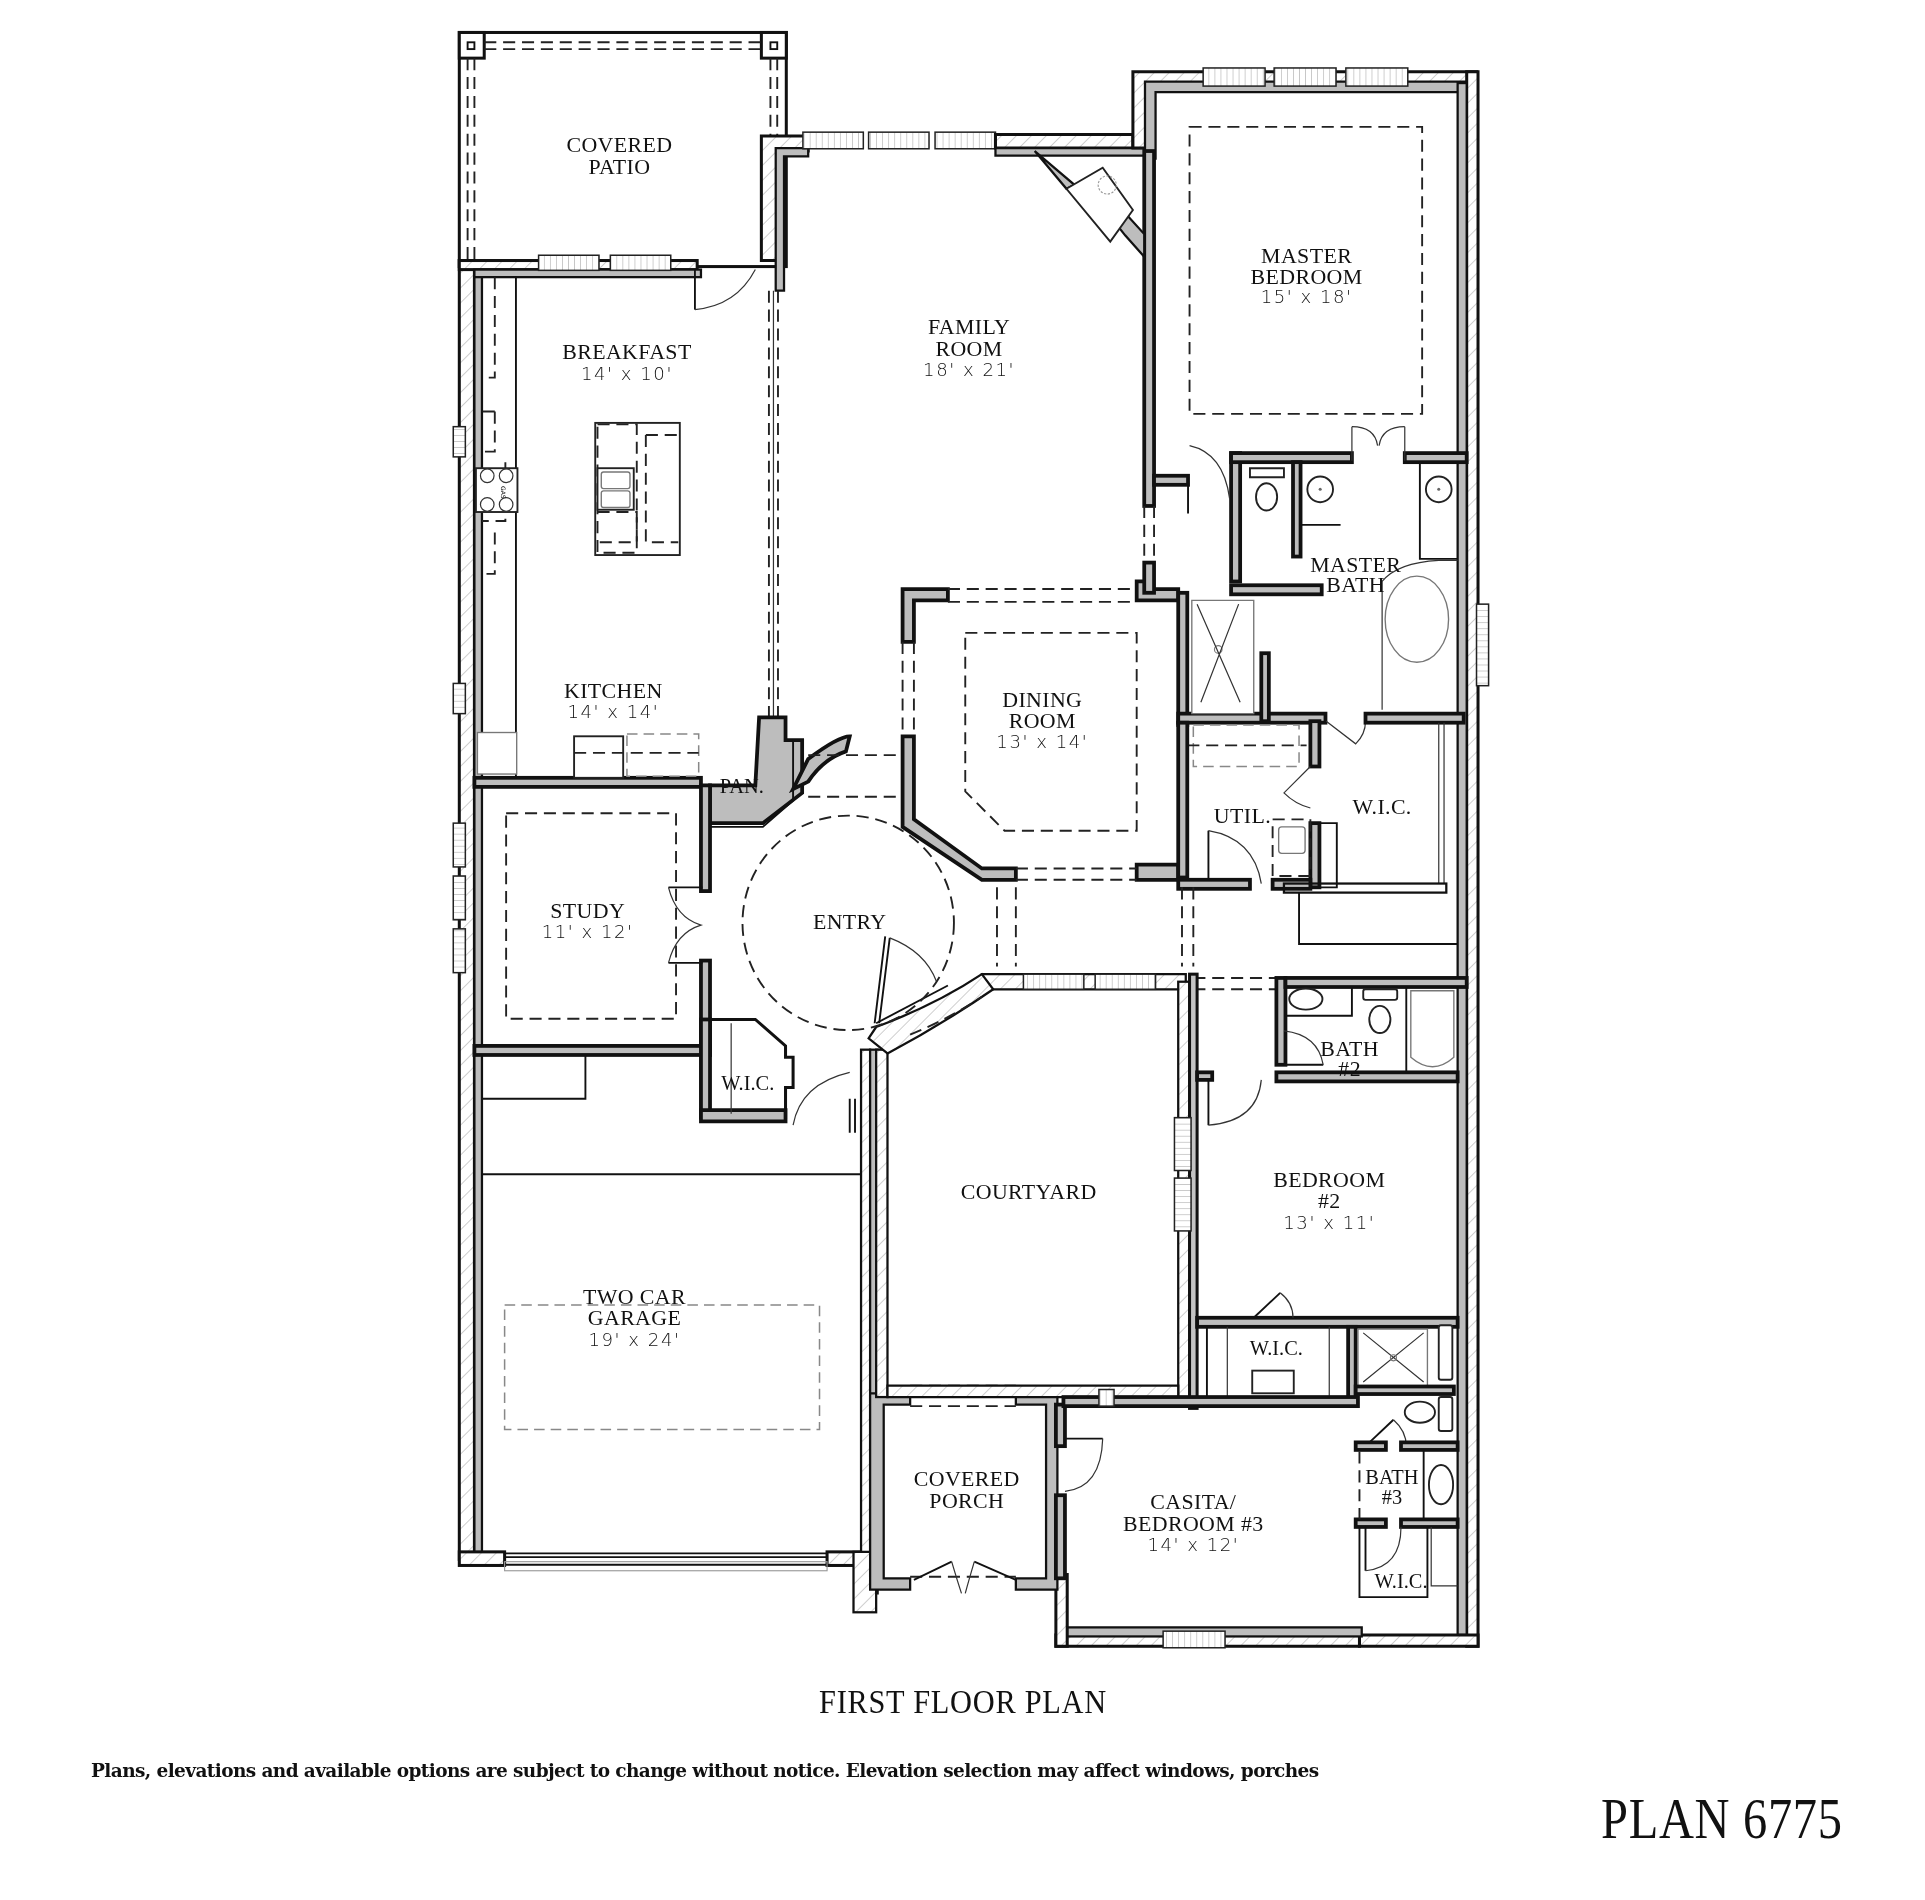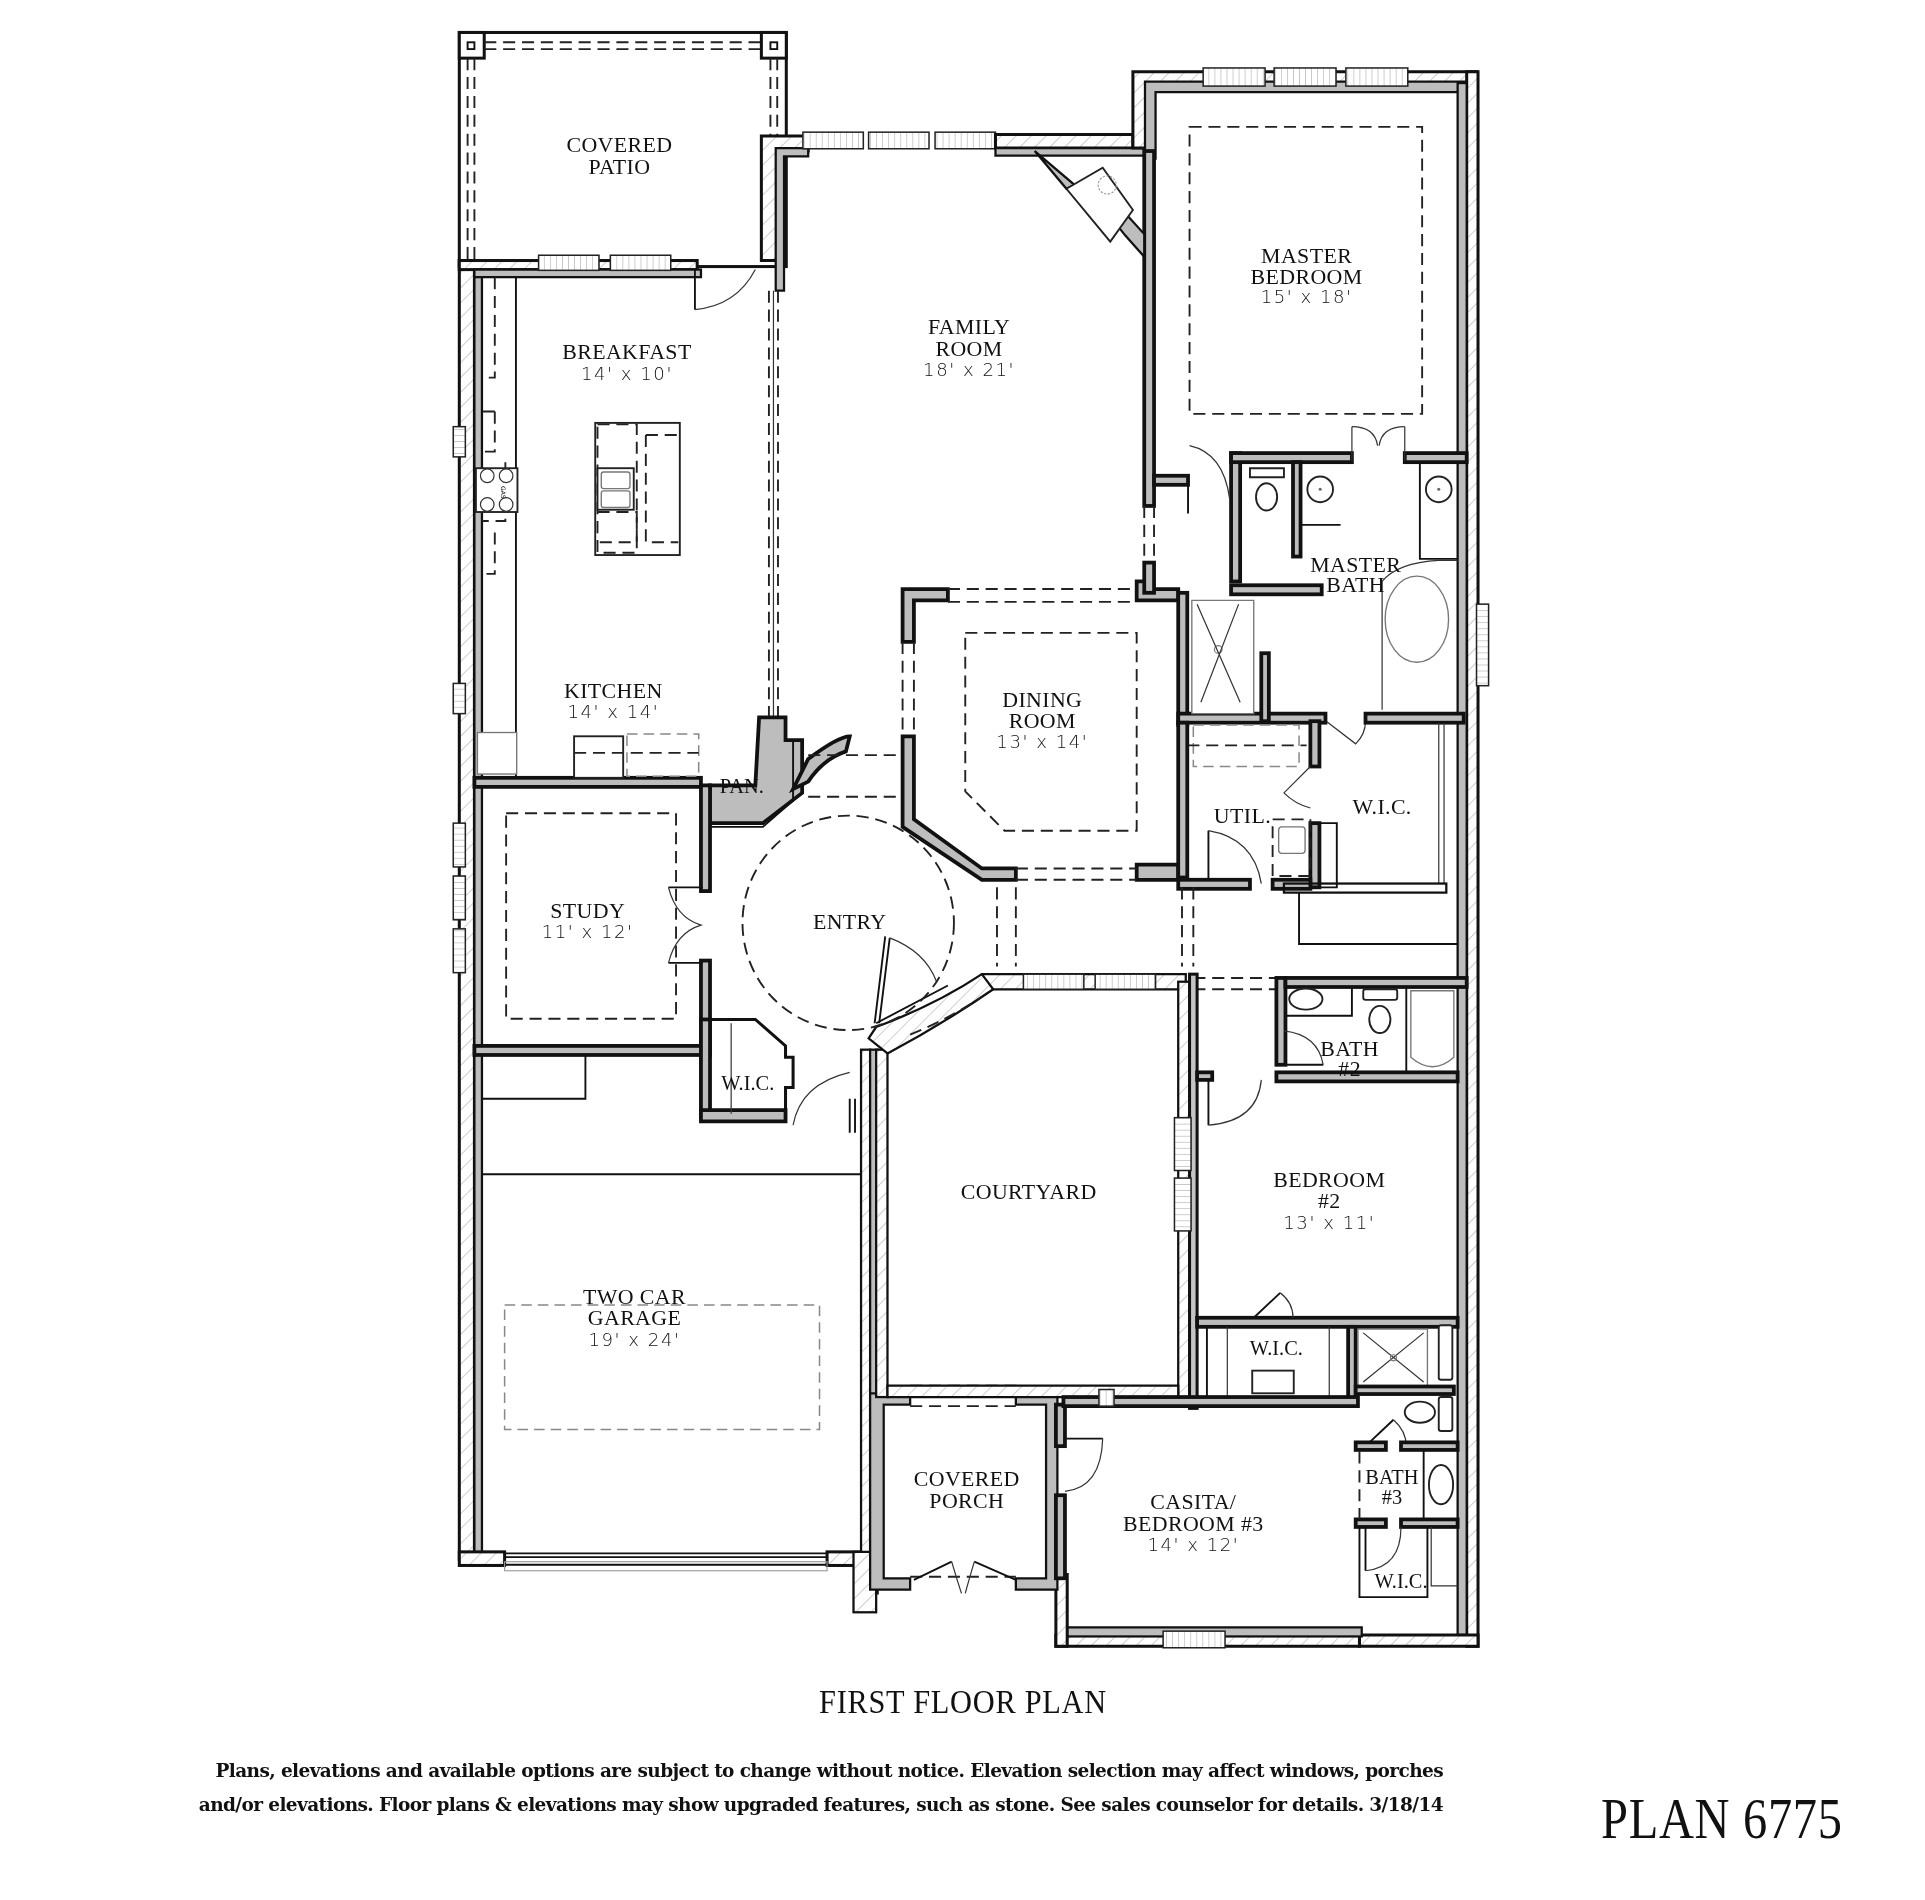--- a/index.html
+++ b/index.html
@@ -18,7 +18,7 @@
   .fixture { fill:#fff; stroke:#222; stroke-width:2.5; }
   .fixture-light { fill:#fff; stroke:#777; stroke-width:1.8; }
   #title { position:absolute; left:0; width:1926px; top:1684px; text-align:center; font-family:"Liberation Serif", serif; font-size:33px; letter-spacing:0.8px; transform:scaleX(0.92); }
-  #disclaimer { position:absolute; left:91px; top:1754px; width:1352px; font-family:"DejaVu Serif", serif; font-weight:bold; font-size:18.5px; line-height:34px; letter-spacing:-0.6px;text-align:right; }
+  #disclaimer { position:absolute; left:91px; top:1754px; width:1352px; font-family:"DejaVu Serif", serif; font-weight:bold; font-size:18.5px; line-height:34px; letter-spacing:-0.6px; }
   #disclaimer div { white-space:nowrap; }
   #plan-number { position:absolute; left:1601px; top:1786px; font-family:"Liberation Serif", serif; font-size:57px; letter-spacing:0.8px; transform:scaleX(0.85); transform-origin:left top; }
 </style>

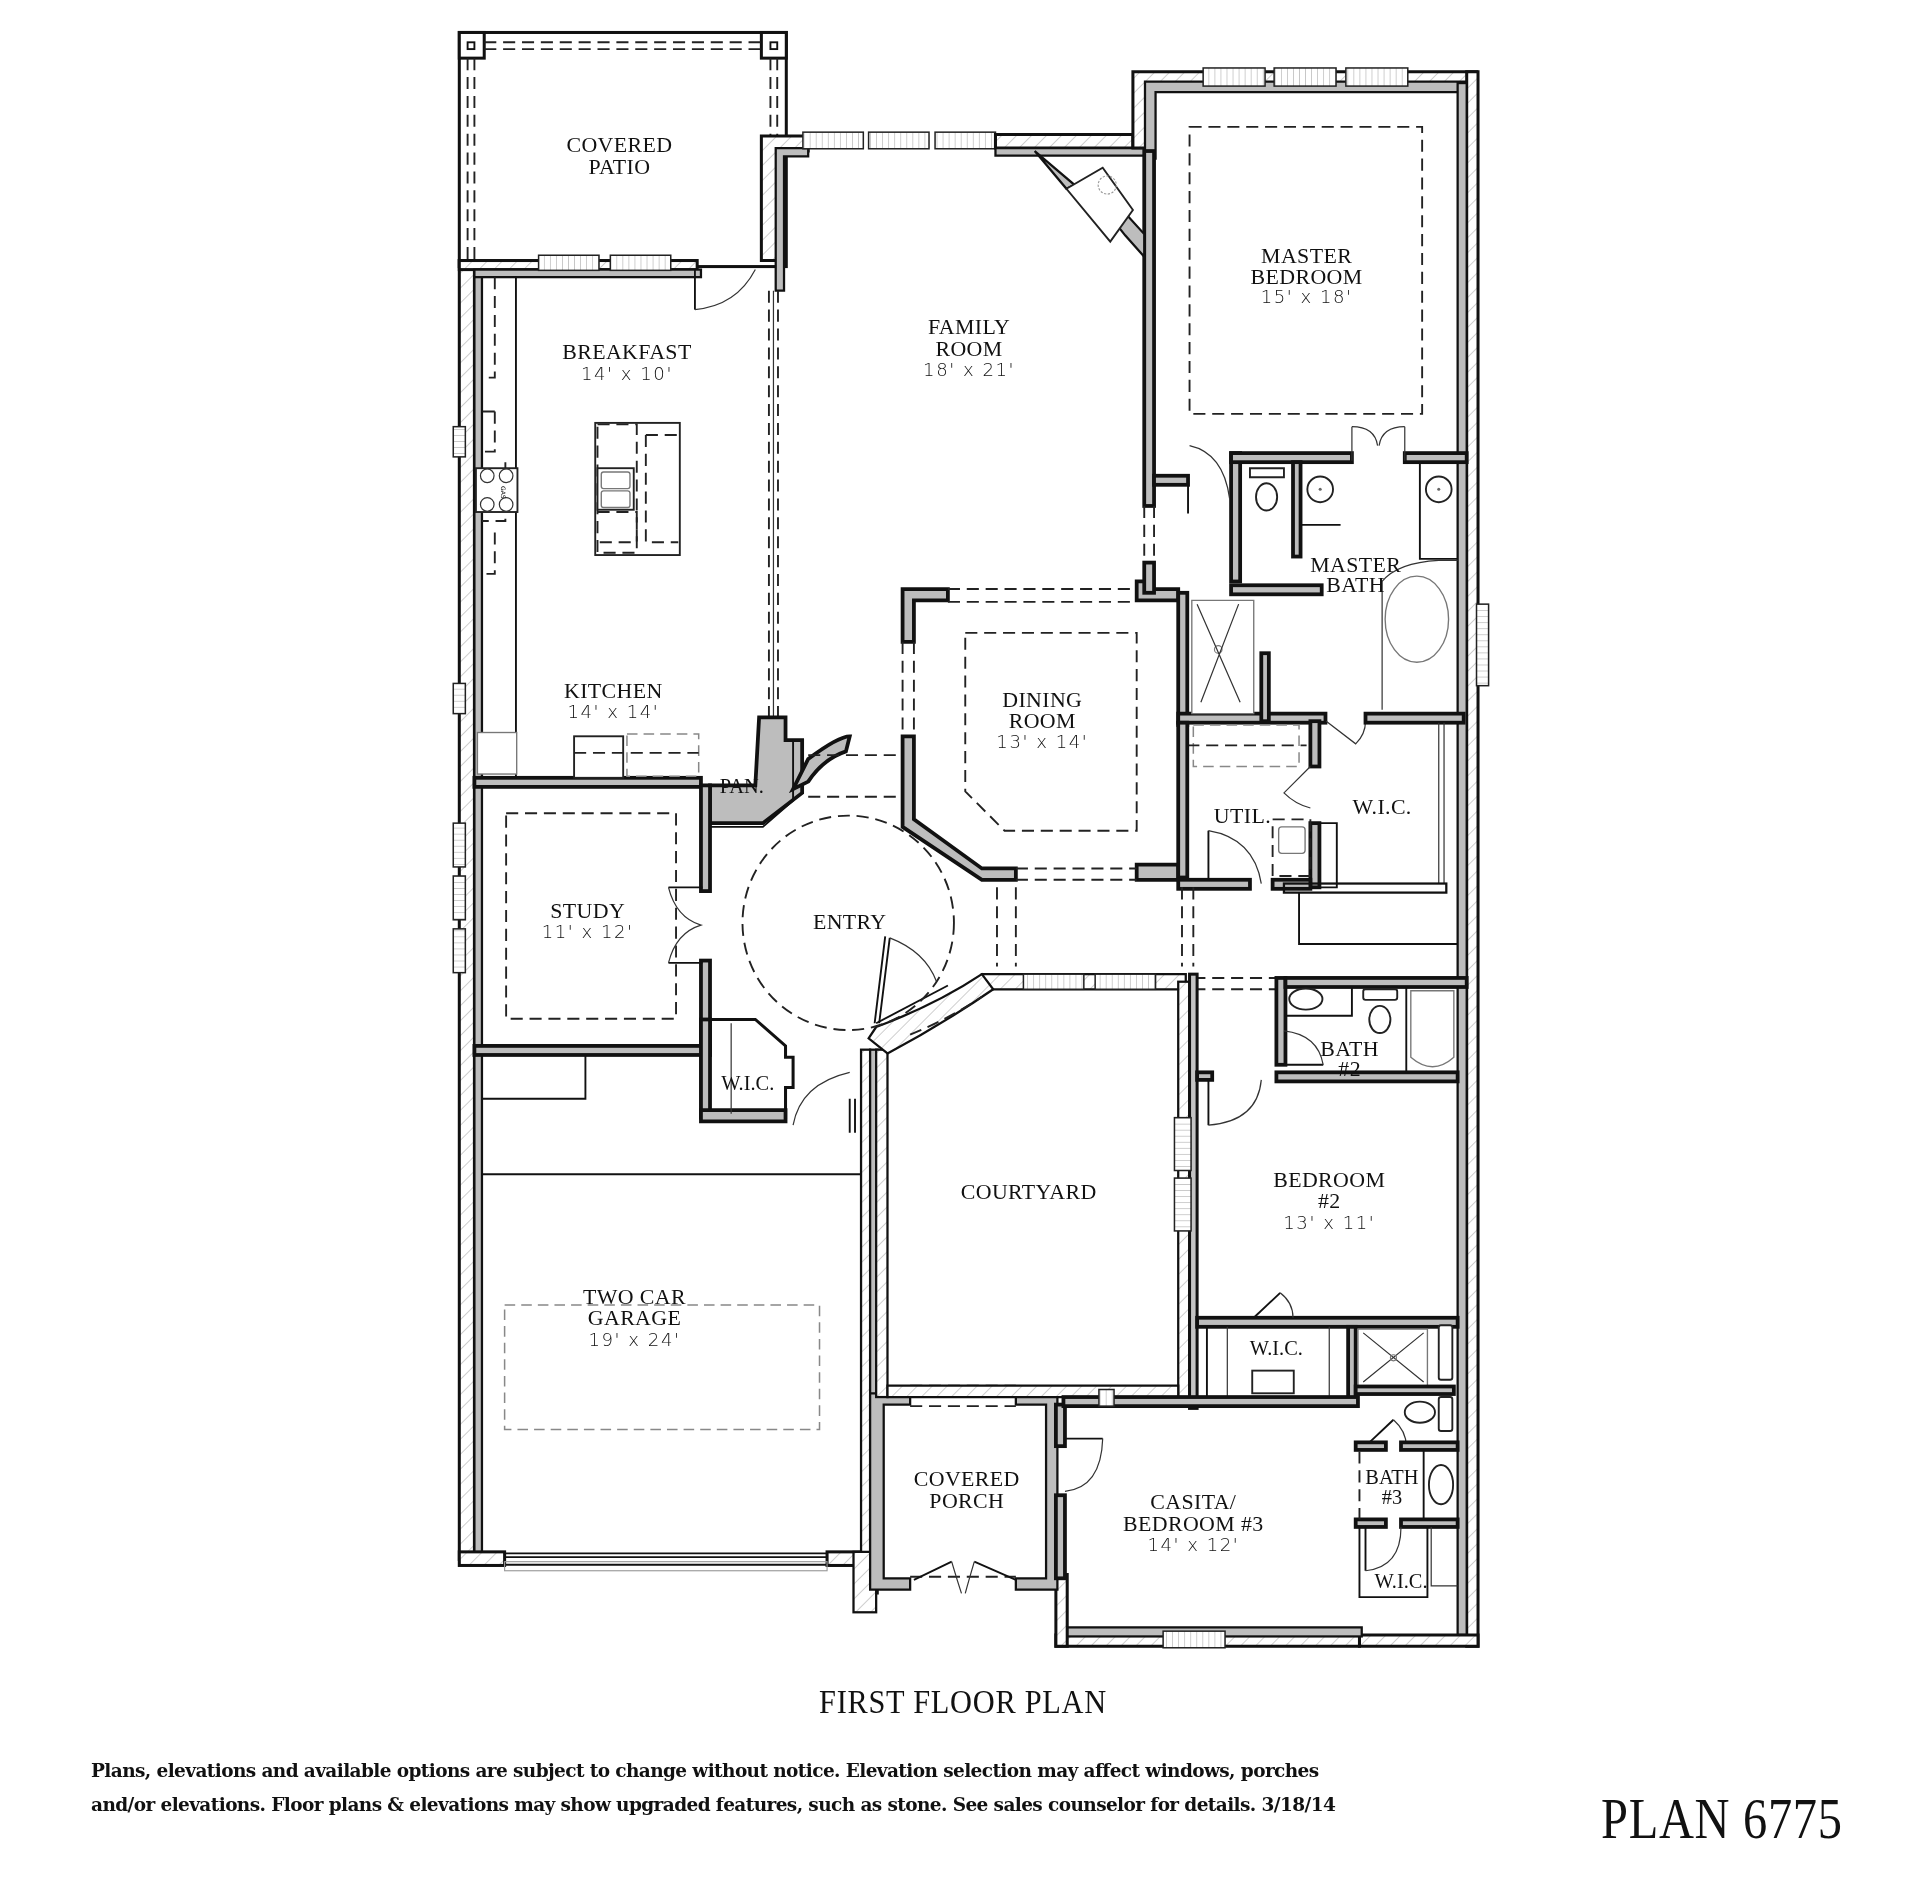--- a/index.html
+++ b/index.html
@@ -400,7 +400,6 @@
 
 <div id="disclaimer">
   <div>Plans, elevations and available options are subject to change without notice. Elevation selection may affect windows, porches</div>
-  <div>and/or elevations. Floor plans &amp; elevations may show upgraded features, such as stone. See sales counselor for details.  3/18/14</div>
 </div>
 
 <div id="plan-number">PLAN 6775</div>

